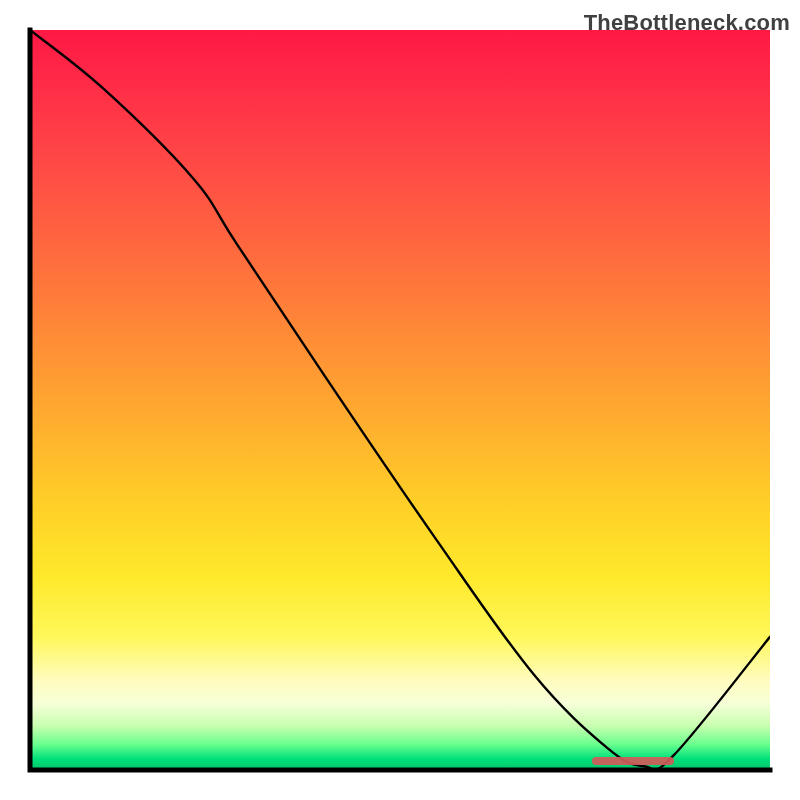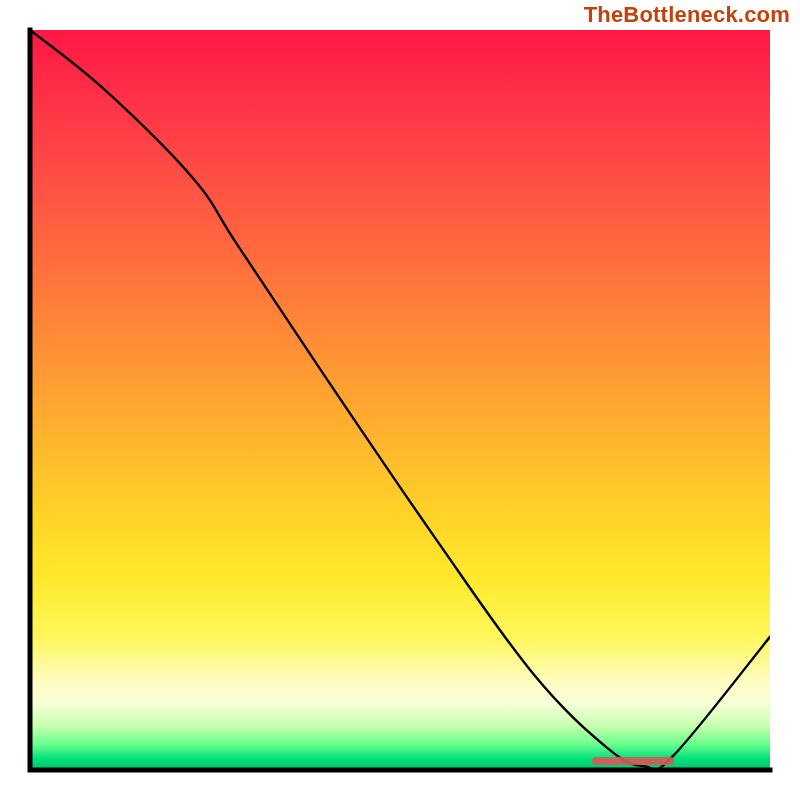--- a/index.html
+++ b/index.html
@@ -17,11 +17,11 @@
   }
   .attribution {
     position: absolute;
-    top: 2px;
+    top: 10px;
     right: 10px;
     font-size: 22px;
     font-weight: 600;
-    color: #c2410c;
+    color: #404040;
     letter-spacing: 0.2px;
   }
   .plot-frame {

